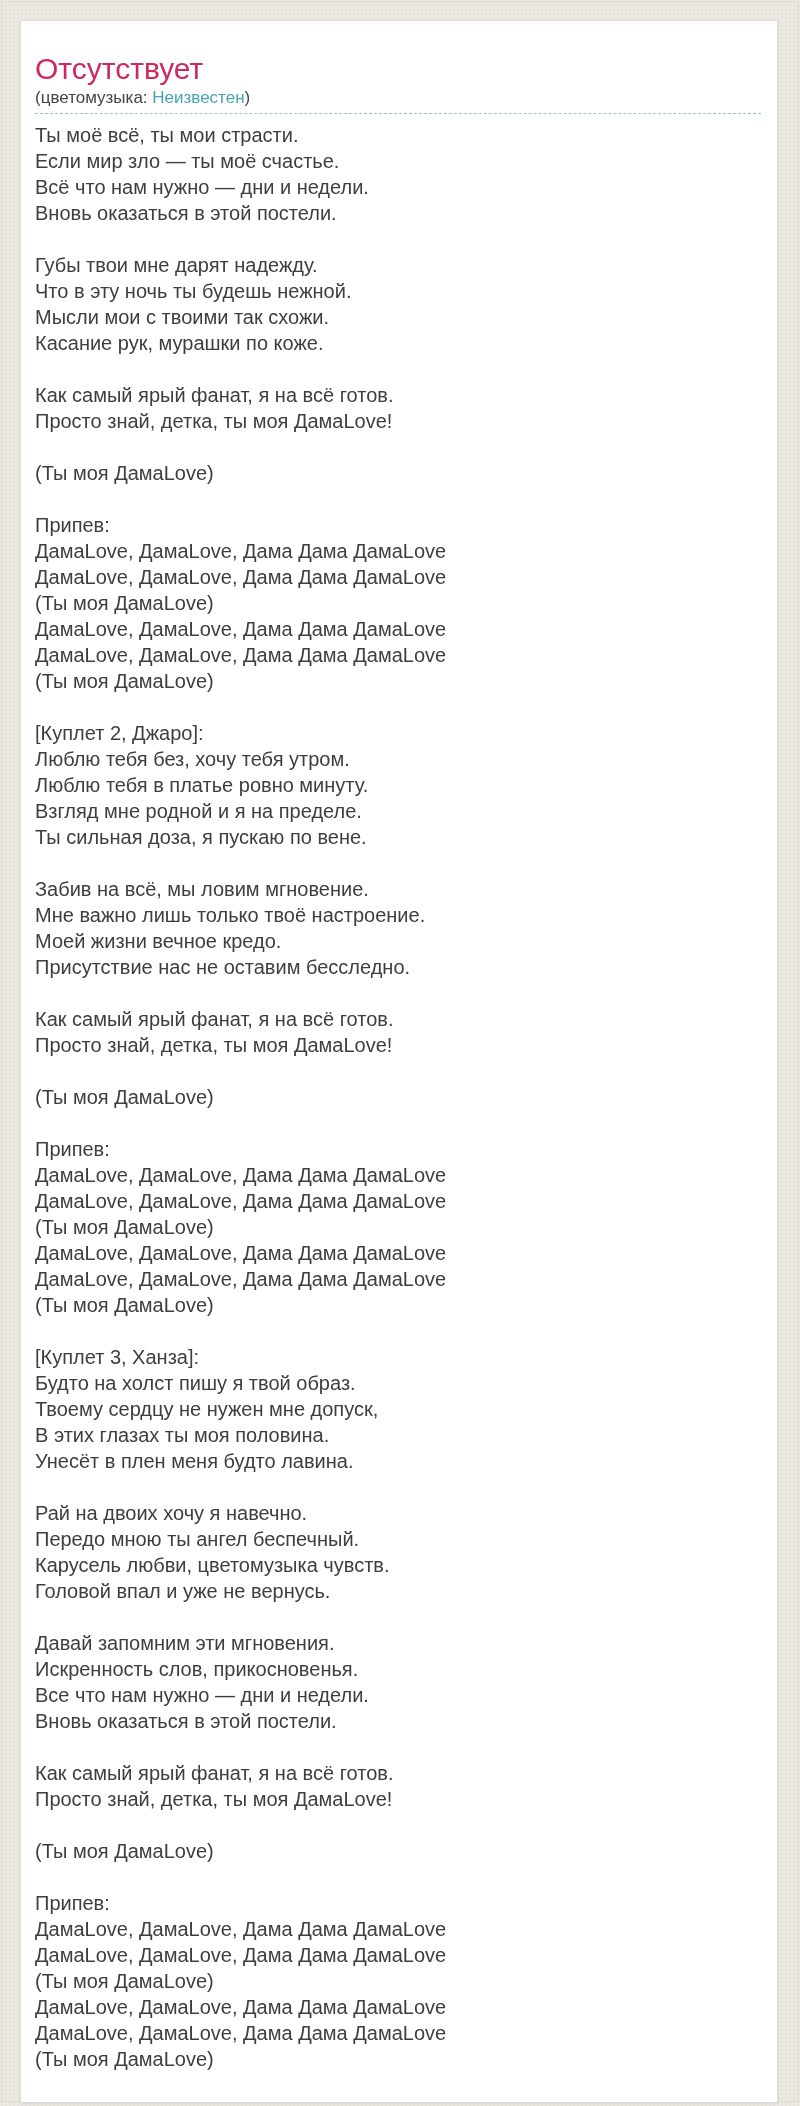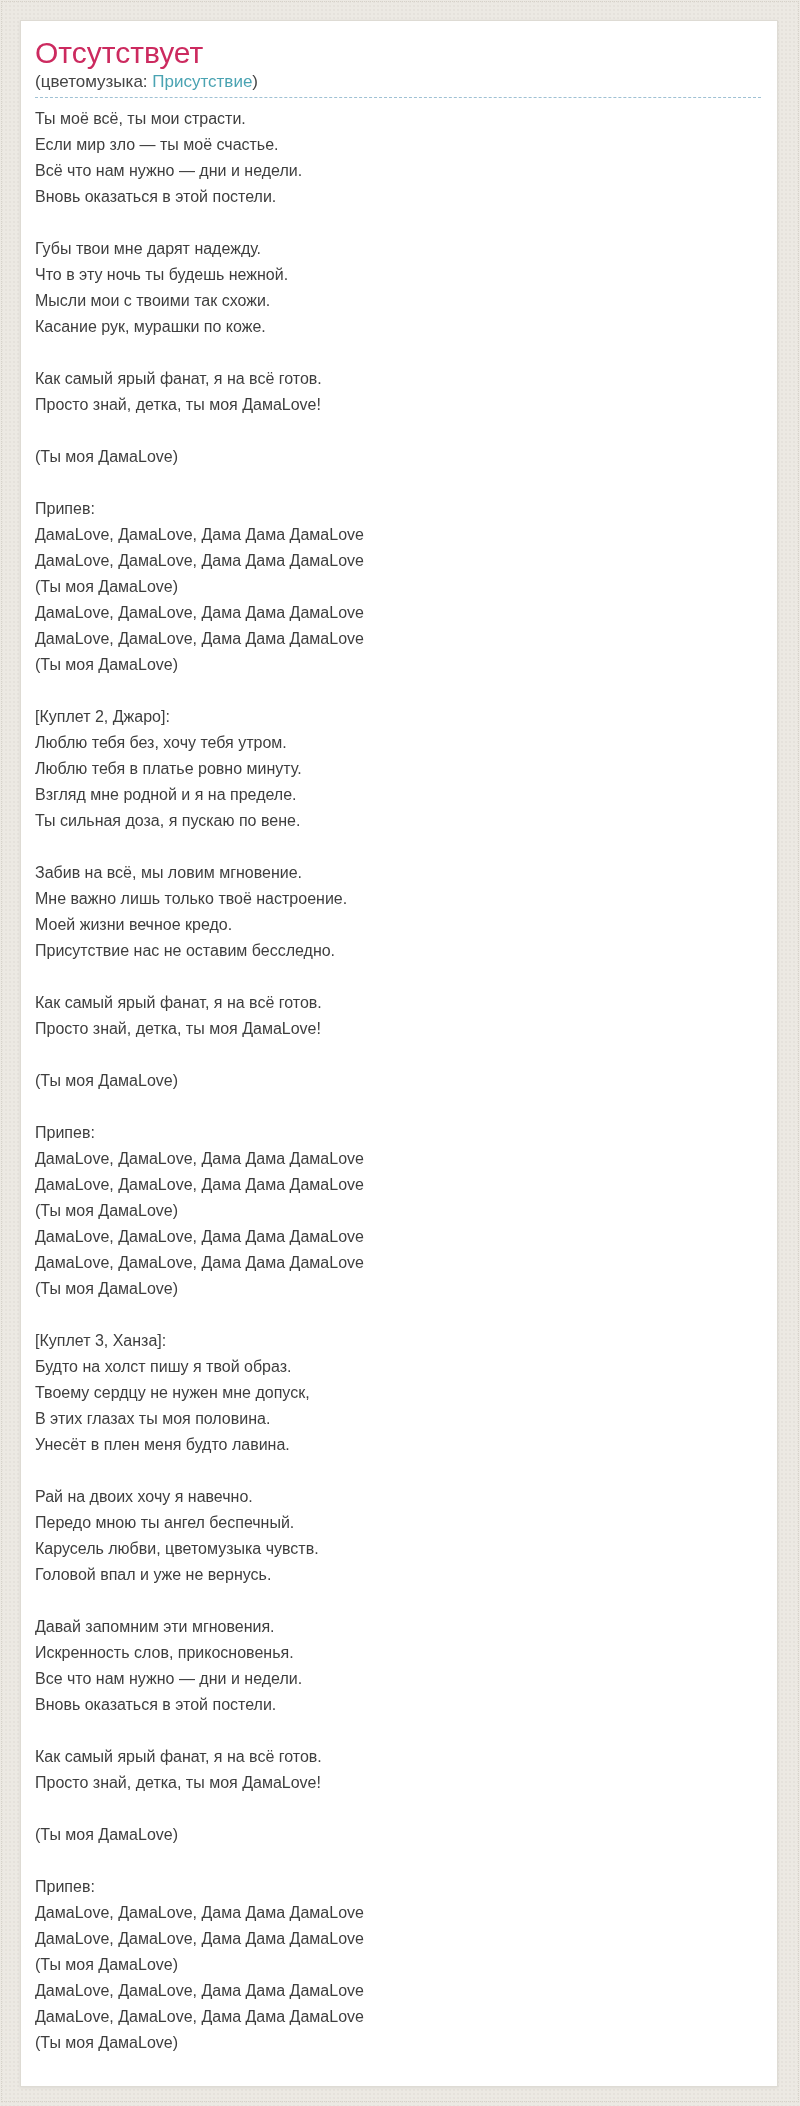--- a/index.html
+++ b/index.html
@@ -37,7 +37,7 @@
     padding-bottom: 6px;
   }
   h1.song-title {
-    margin: 4px 0 3px 0;
+    margin: 20px 0 3px 0;
     font-size: 30px;
     line-height: 32px;
     font-weight: 400;

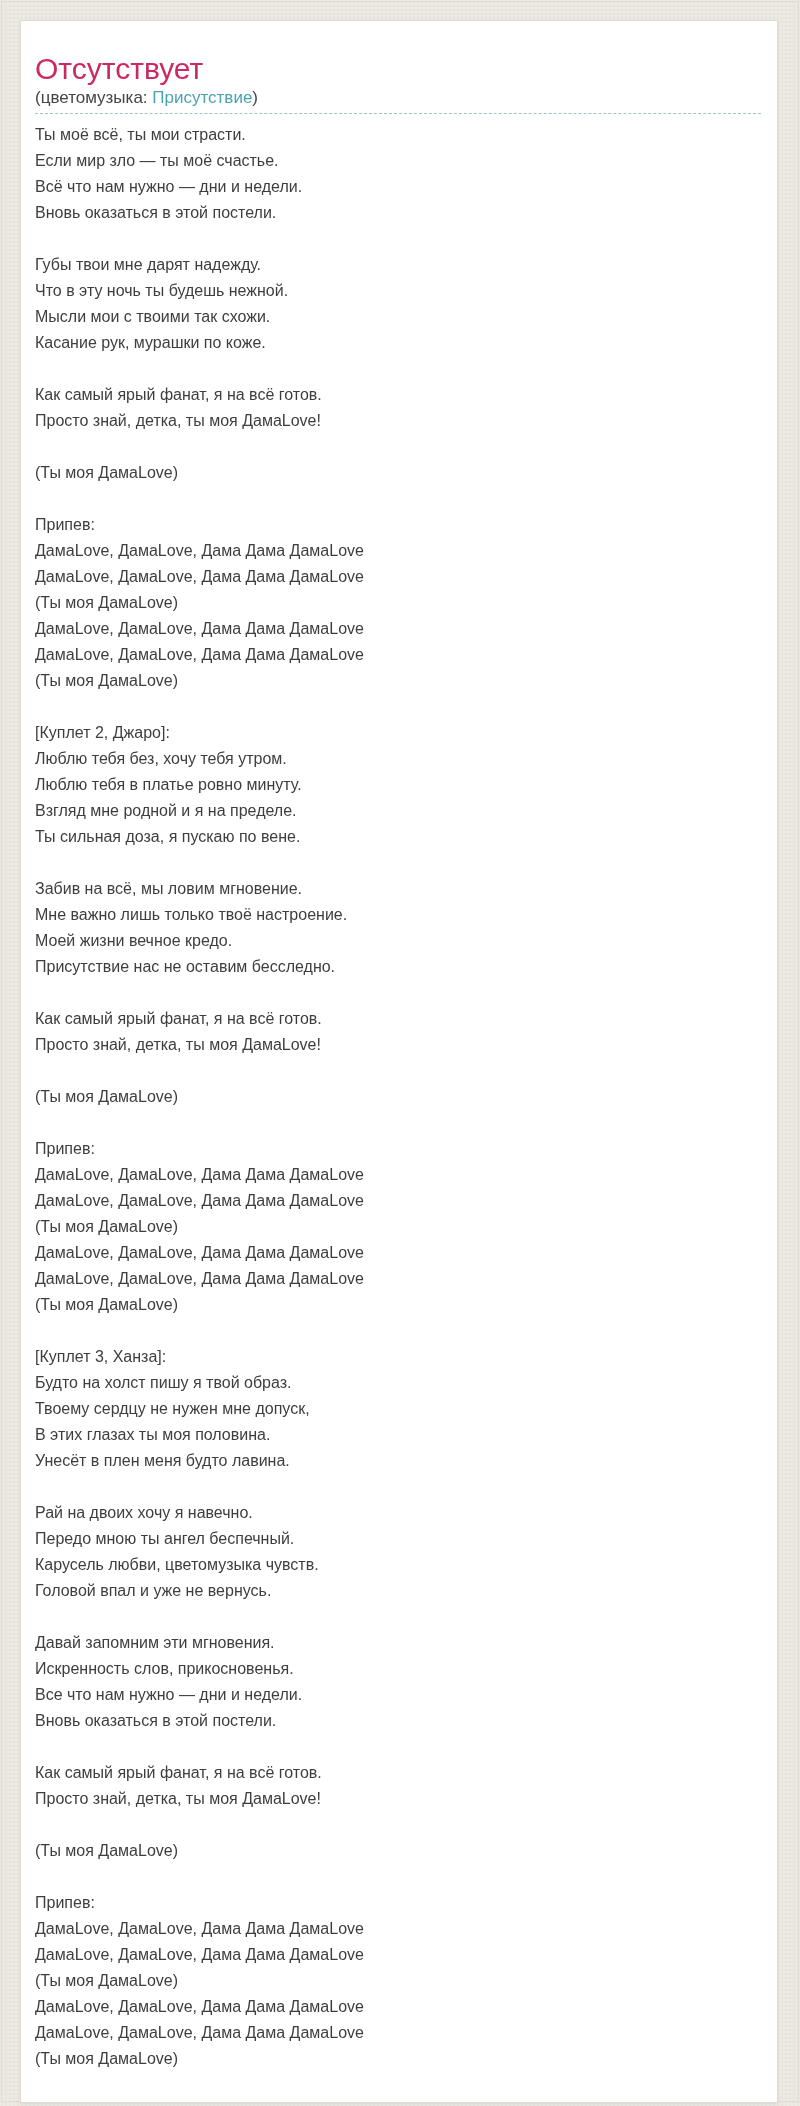--- a/index.html
+++ b/index.html
@@ -70,7 +70,7 @@
   <div class="song-header">
     <h1 class="song-title">Отсутствует</h1>
     <div class="artist-line">
-      <span>(цветомузыка: </span><a>Присутствие</a><span>)</span>
+      <span>(цветомузыка: </span><a>Неизвестен</a><span>)</span>
     </div>
   </div>
   <div class="lyrics">Ты моё всё, ты мои страсти.

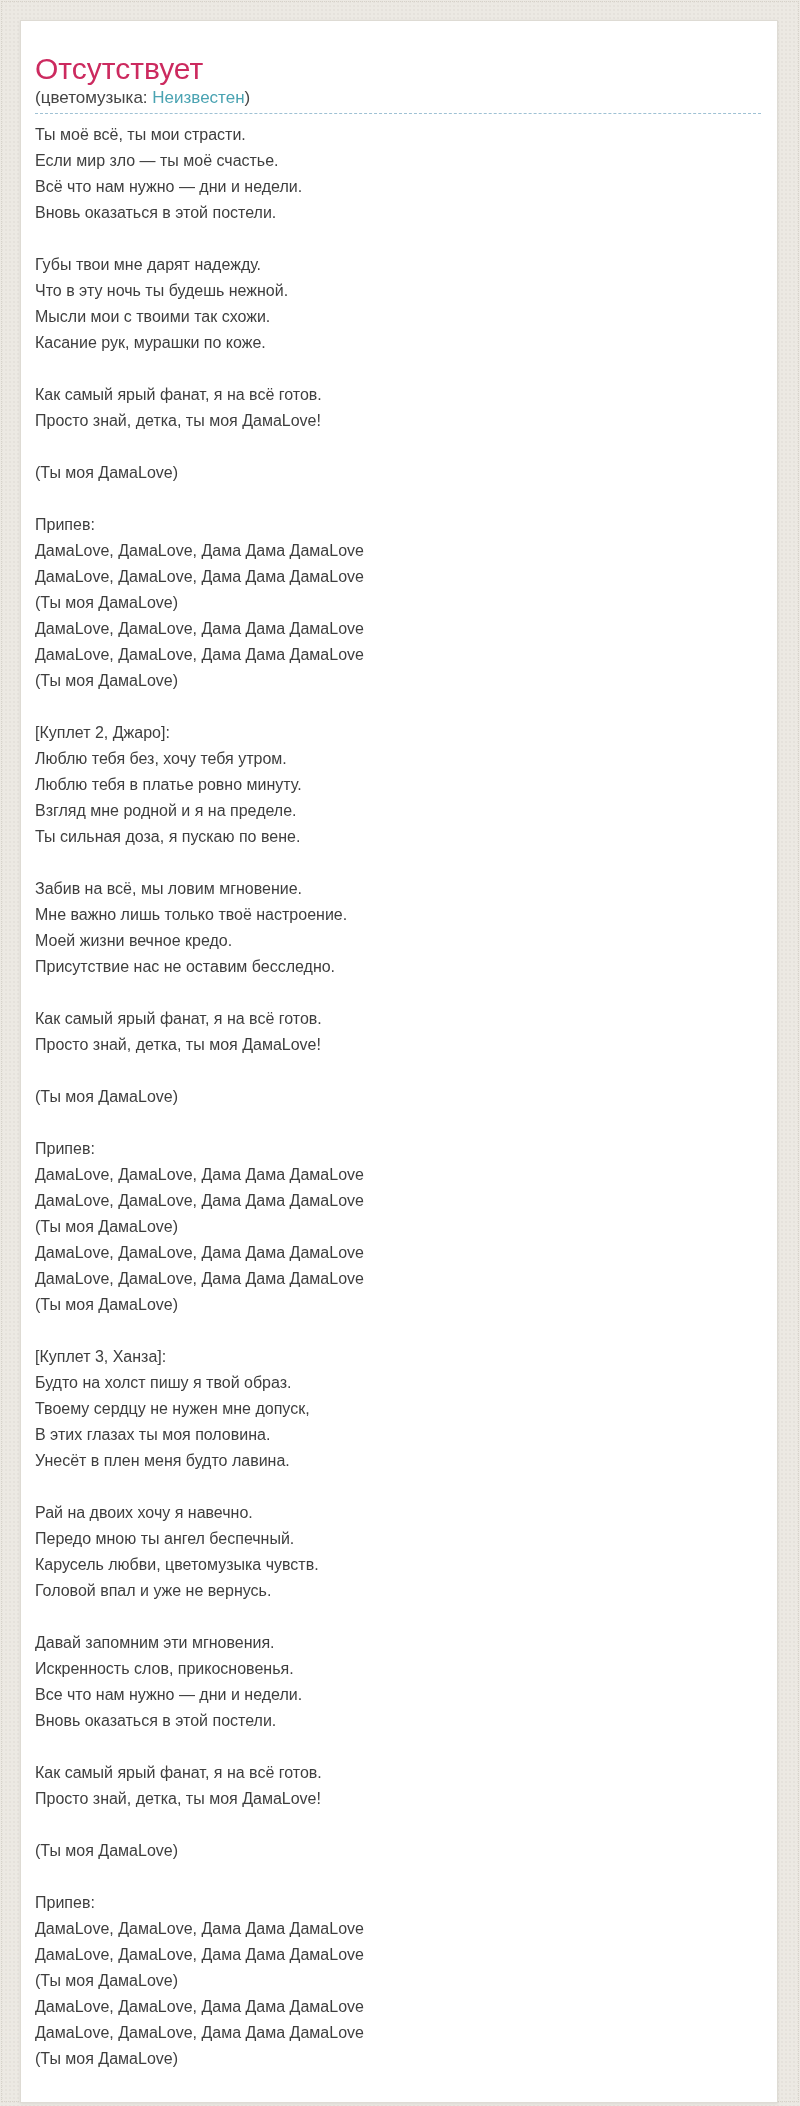--- a/index.html
+++ b/index.html
@@ -56,7 +56,7 @@
   .lyrics {
     margin-top: 8px;
     white-space: pre-wrap;
-    font-size: 16px;
+    font-size: 20px;
     line-height: 26px;
     color: #3e3e3e;
   }

